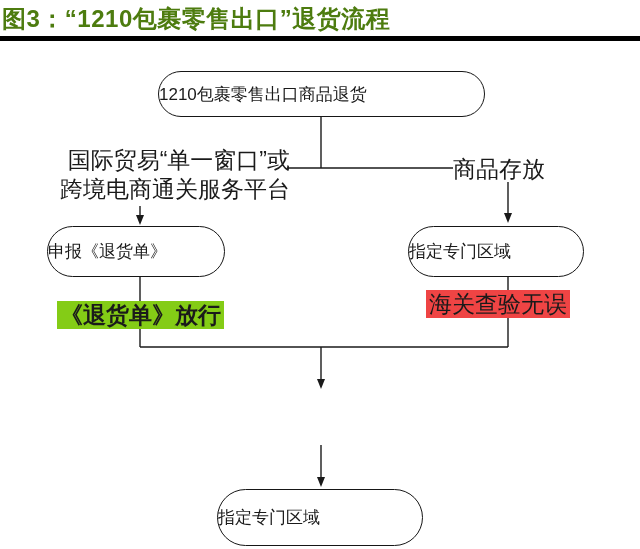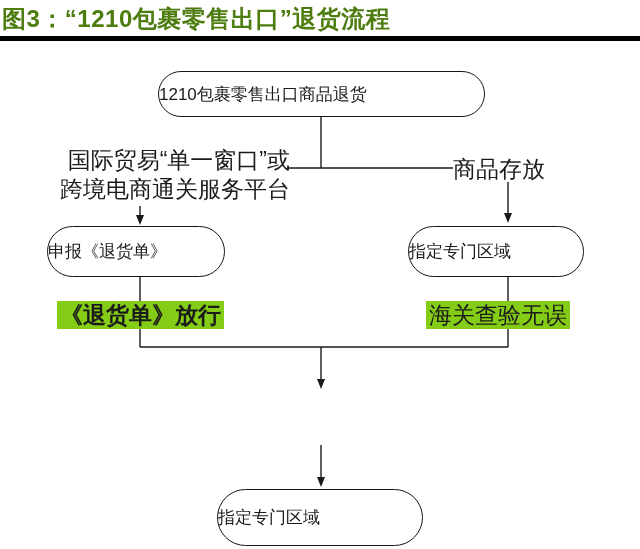--- a/index.html
+++ b/index.html
@@ -70,7 +70,7 @@
   }
   .lbl-storage { left: 453px; top: 155px; }
   .lbl-release { left: 57px;  top: 301px; background: #84cc16; padding: 0 3px; font-weight: bold; }
-  .lbl-inspect { left: 426px; top: 301px; background: #84cc16; padding: 0 3px; }
+  .lbl-inspect { left: 426px; top: 290px; background: #ef4444; padding: 0 3px; }
 </style>
 </head>
 <body>

